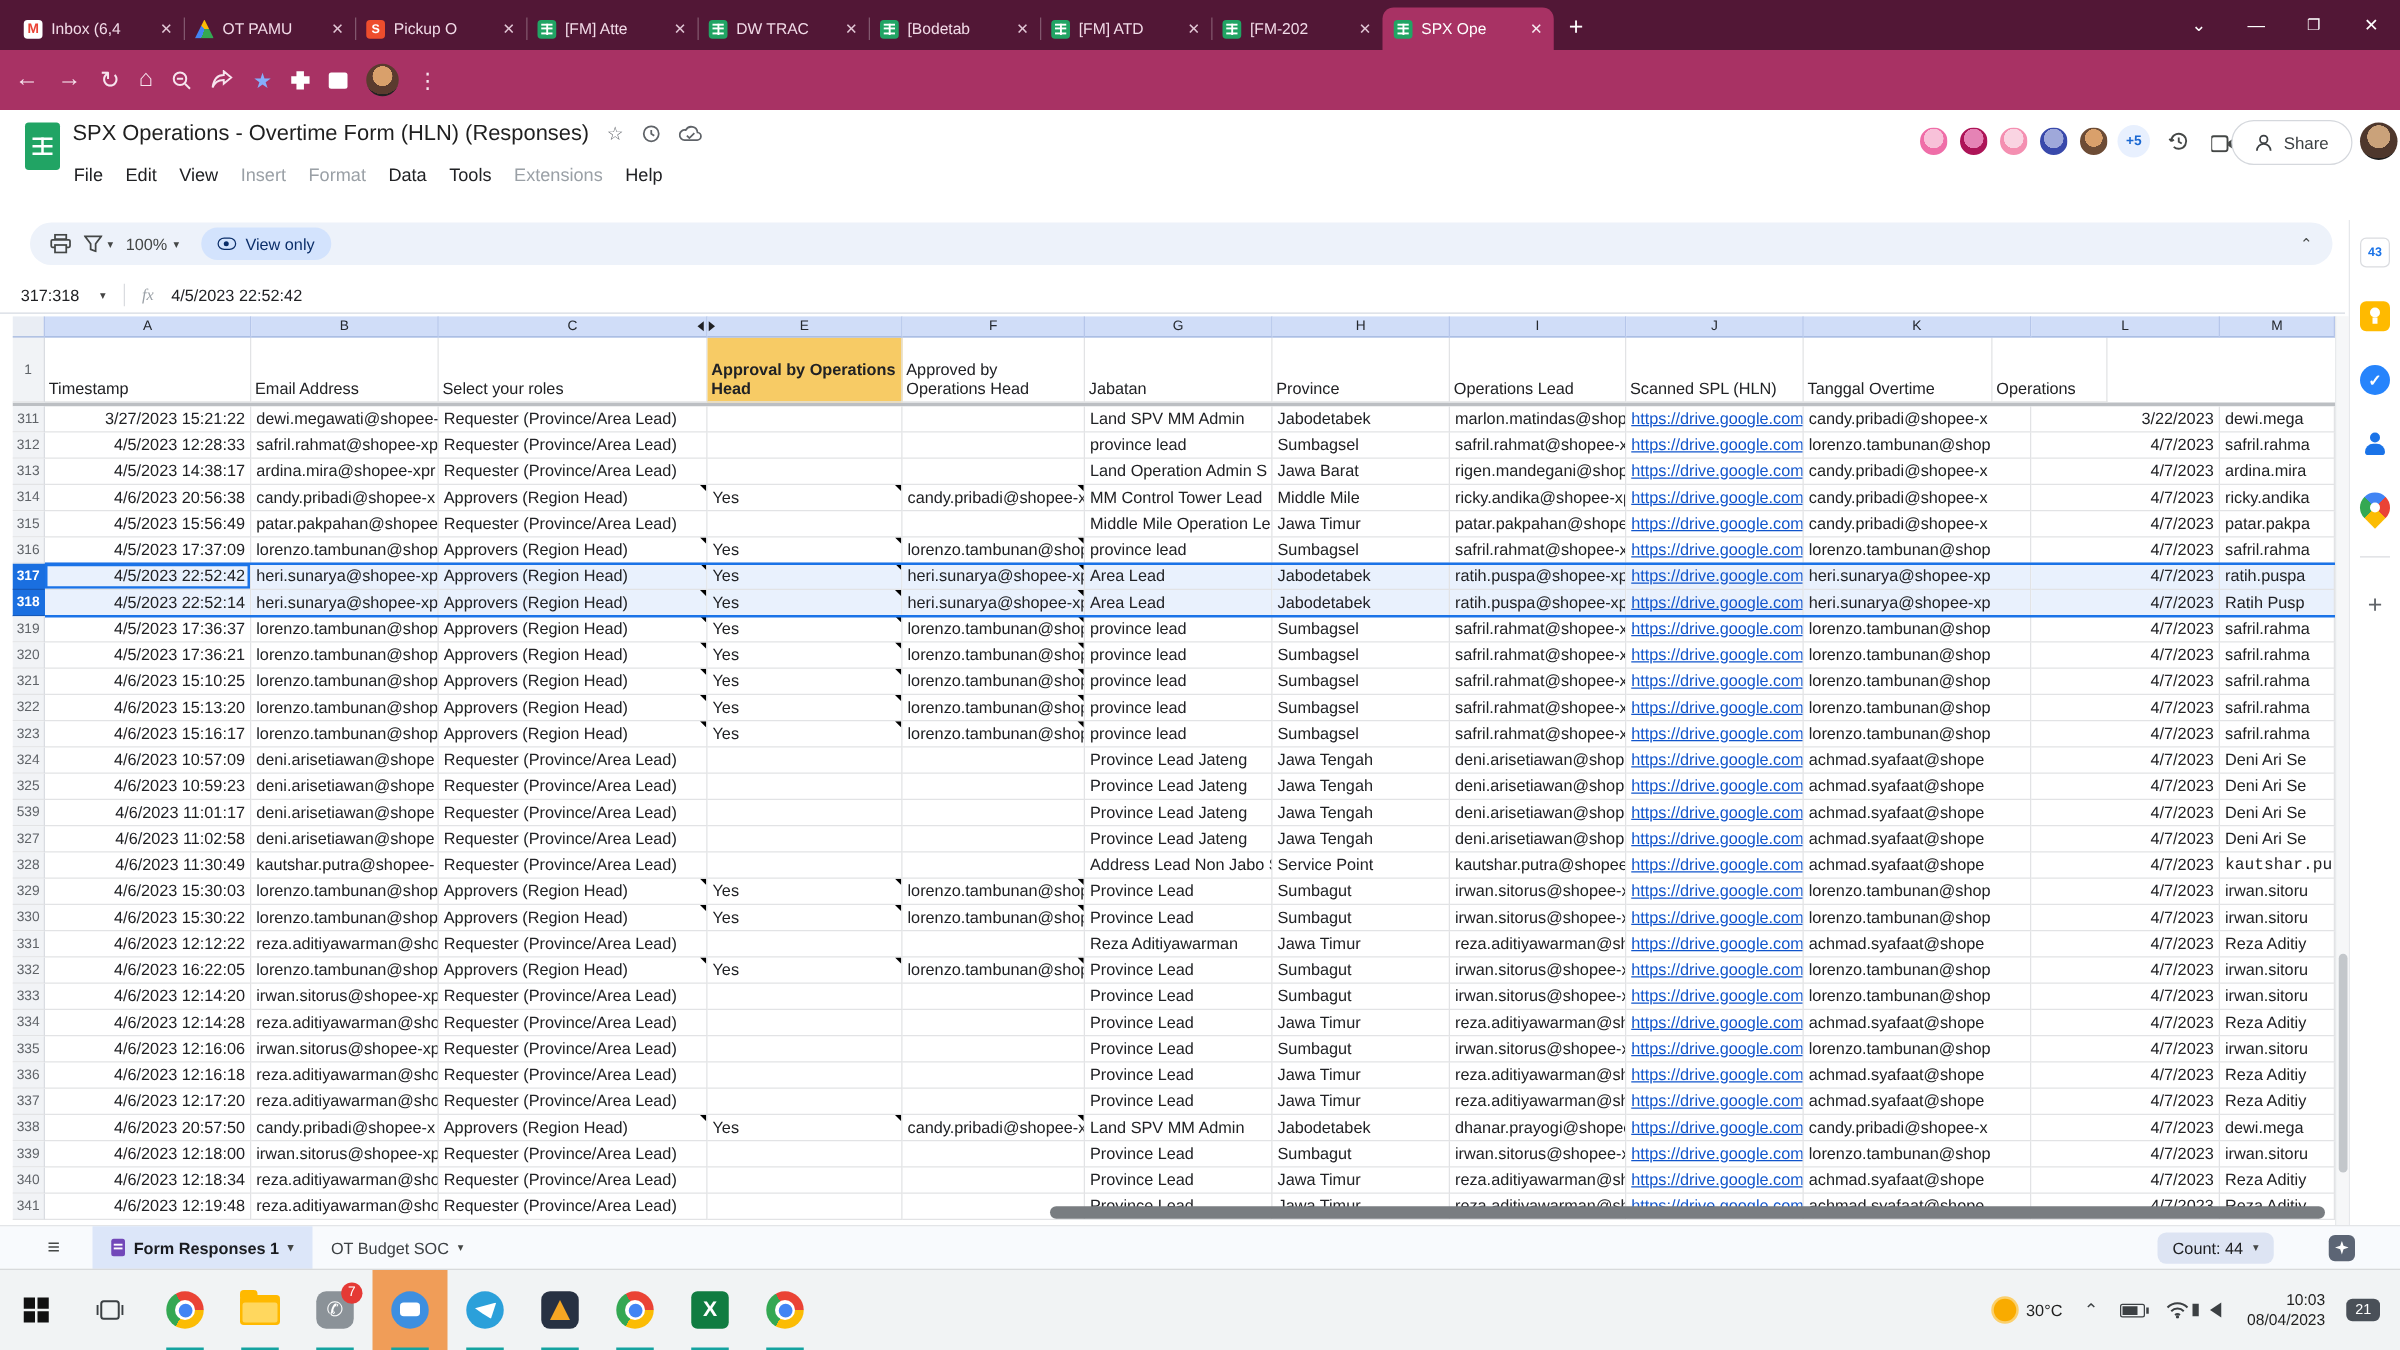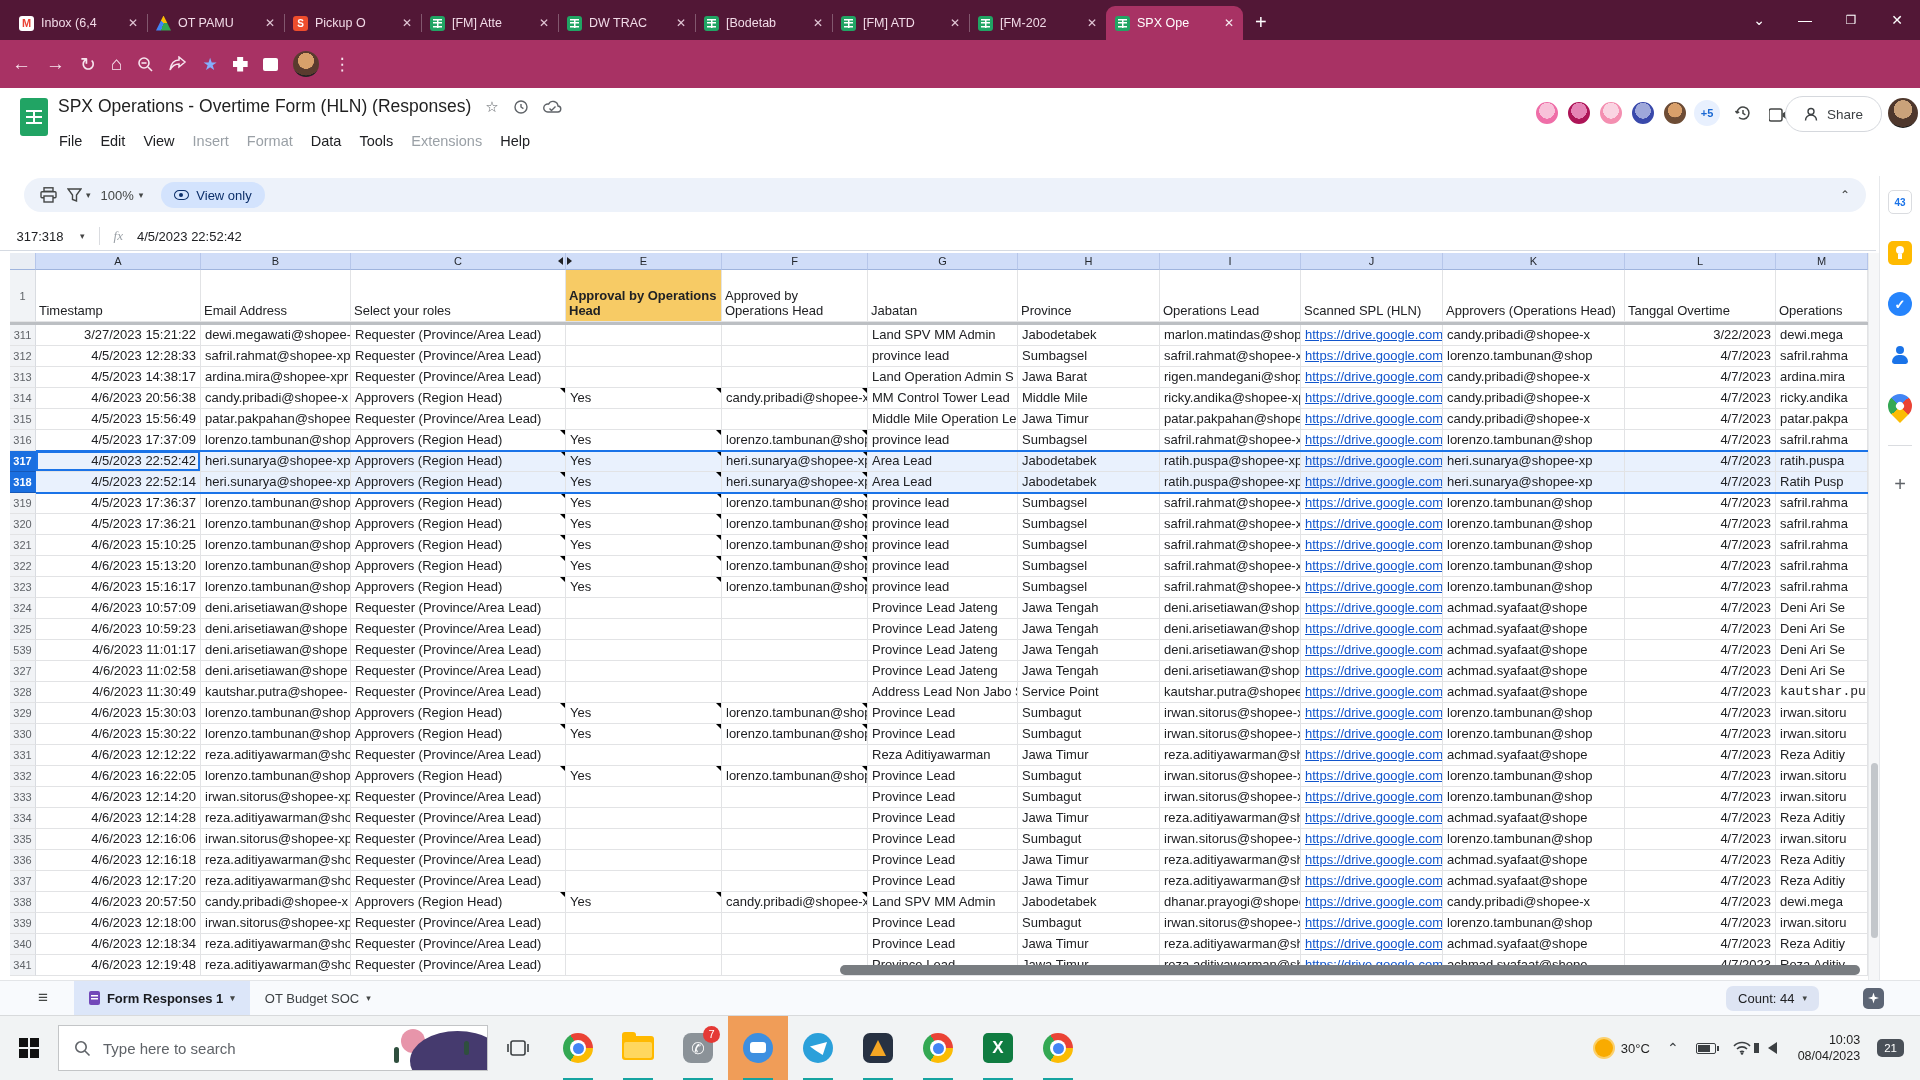--- a/index.html
+++ b/index.html
@@ -410,7 +410,6 @@
         <div class="hcell" style="width: 142px;">Province</div>
         <div class="hcell" style="width: 141px;">Operations Lead</div>
         <div class="hcell" style="width: 142px;">Scanned SPL (HLN)</div>
-        <div class="hcell" style="width: 182px;">Approvers (Operations Head)</div>
         <div class="hcell" style="width: 151px;">Tanggal Overtime</div>
         <div class="hcell" style="width: 92px;">Operations</div>
       </div>

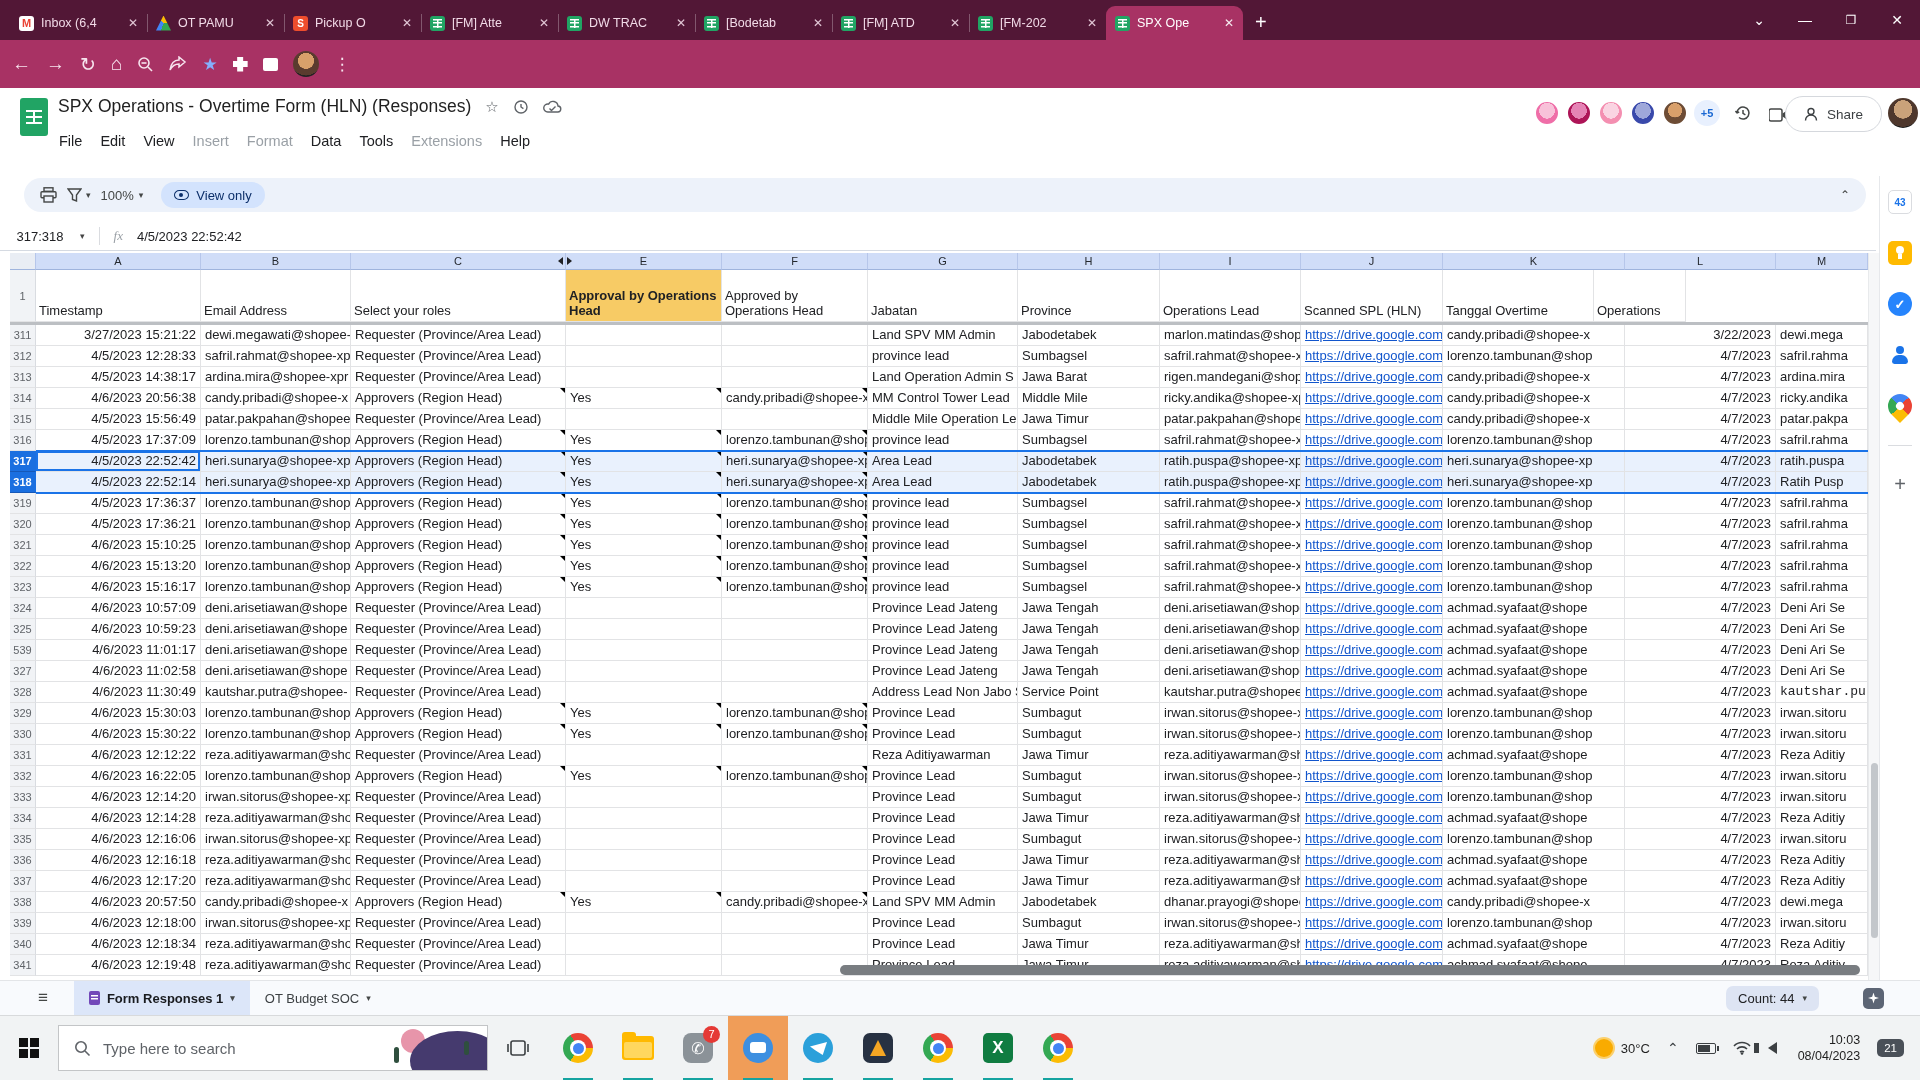--- a/index.html
+++ b/index.html
@@ -920,19 +920,6 @@
   <div id="startbtn">
       <span class="winlogo"></span>
     </div>
-  <div id="searchbox">
-    <svg class="gico" width="17" height="17" viewBox="0 0 17 17">
-        <circle cx="7" cy="7" r="5.2" fill="none" stroke="#5f6368" stroke-width="1.6"></circle>
-        <line x1="11" y1="11" x2="15.5" y2="15.5" stroke="#5f6368" stroke-width="1.6"></line>
-      </svg>
-    <span>Type here to search</span>
-    <span class="ill">
-      <span class="cact1"></span>
-        <span class="moon"></span>
-        <span class="hill"></span>
-        <span class="cact2"></span>
-    </span>
-  </div>
   <div class="slot">
     <svg class="gico" width="22" height="20" viewBox="0 0 22 20">
         <rect x="4" y="3" width="14" height="14" rx="2" fill="none" stroke="#3c4043" stroke-width="1.6"></rect>

